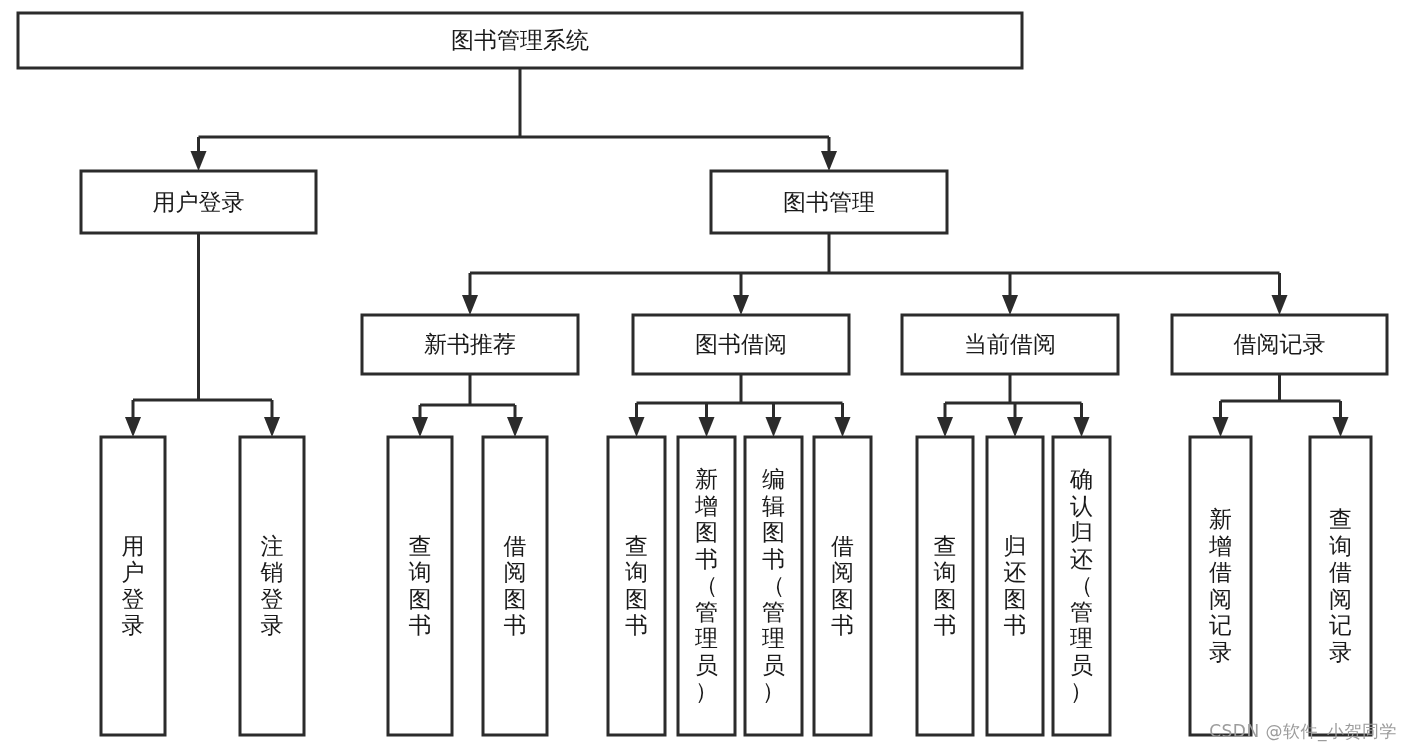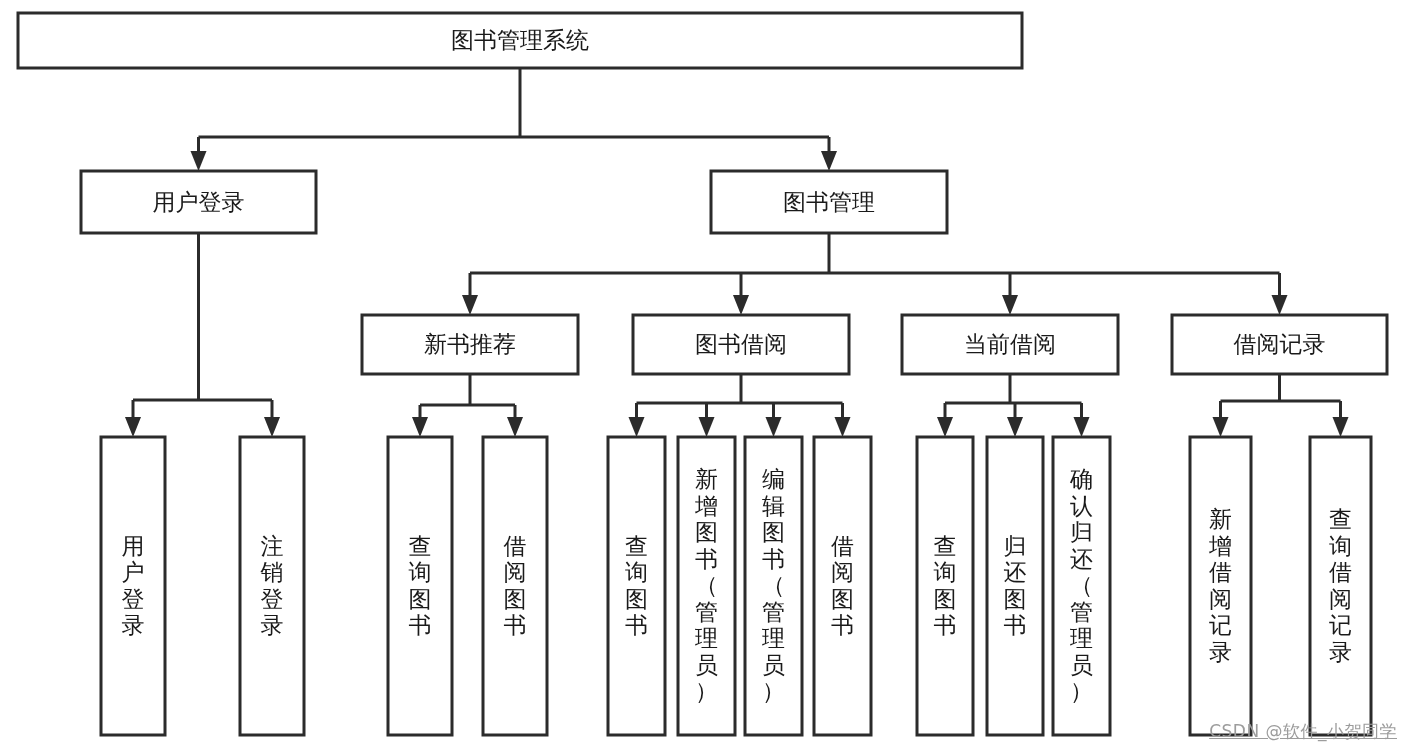--- a/index.html
+++ b/index.html
@@ -66,7 +66,6 @@
     white-space: nowrap;
     letter-spacing: 0.5px;
     user-select: none;
-    text-decoration: underline;
   }
 </style>
 </head>

